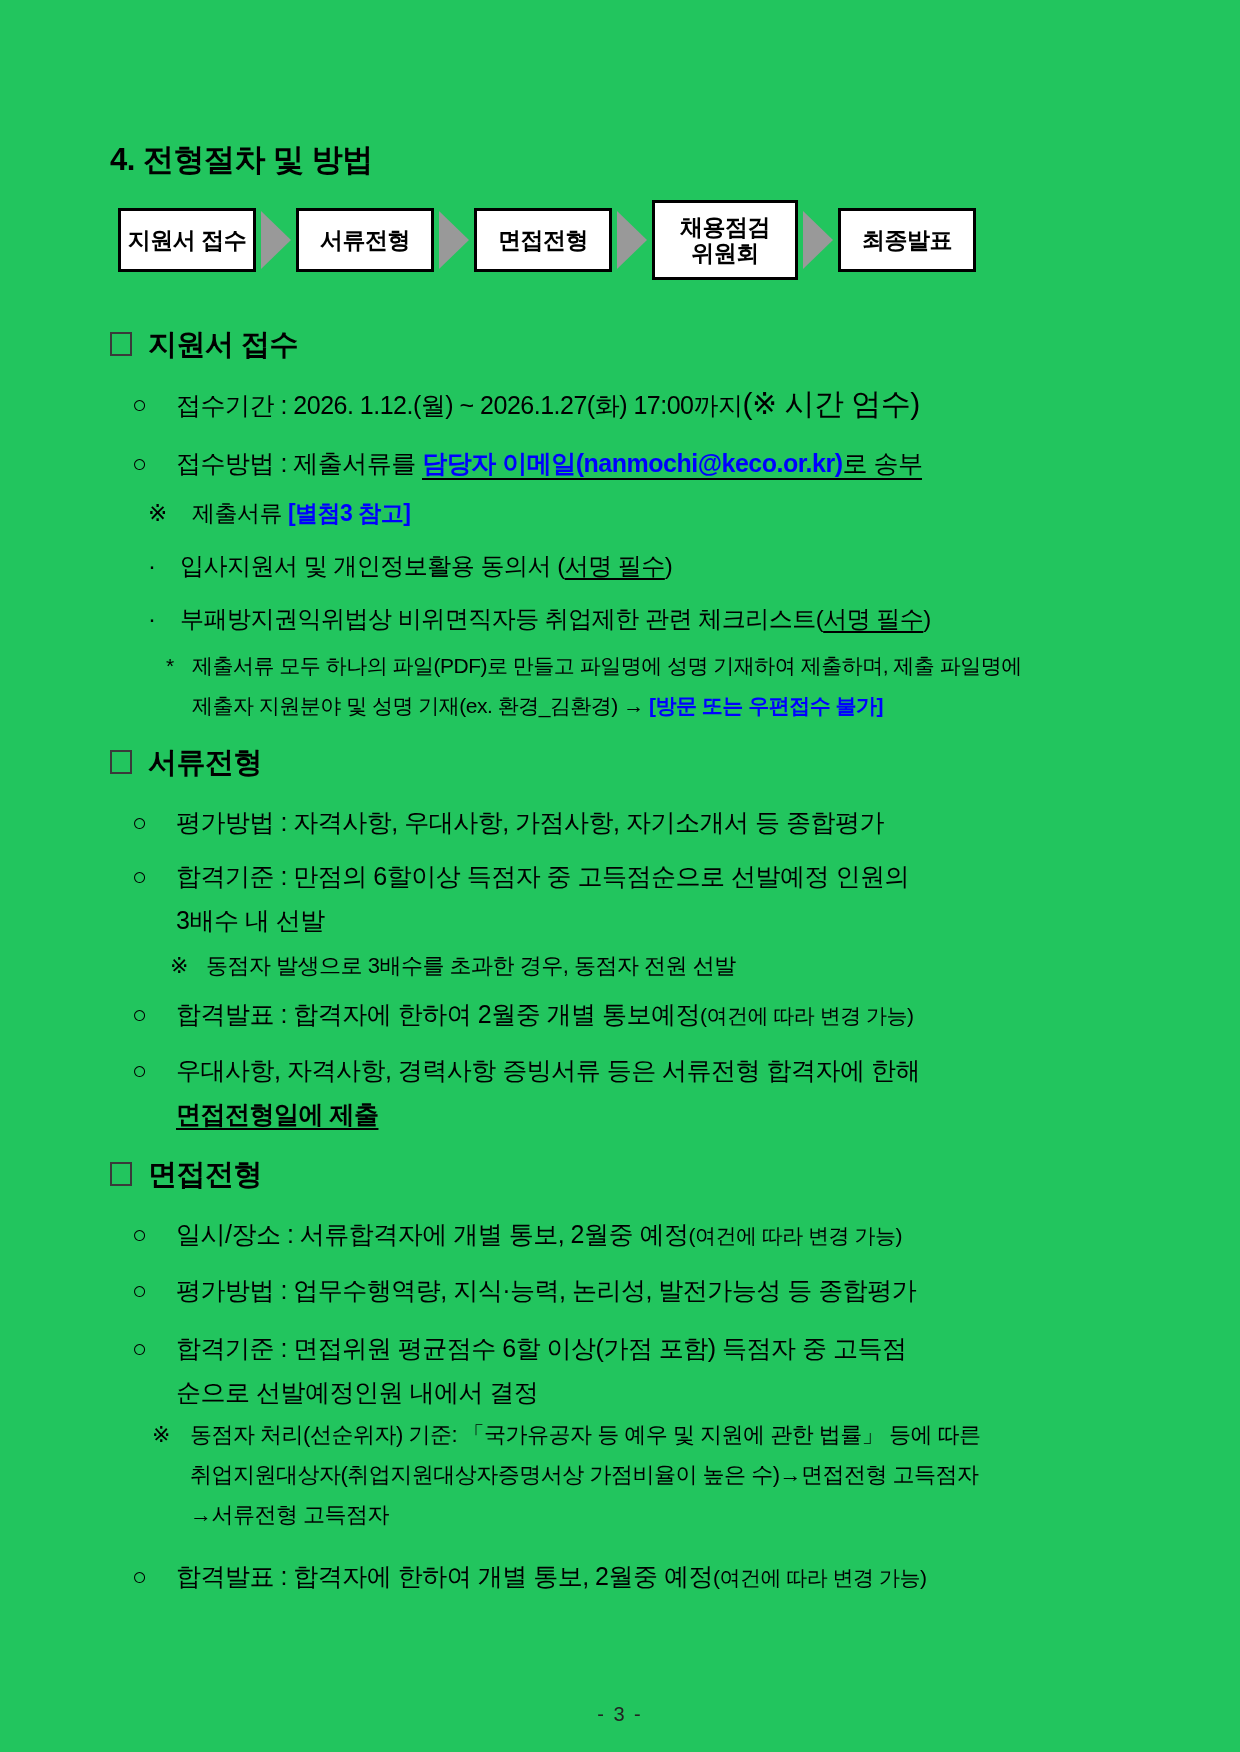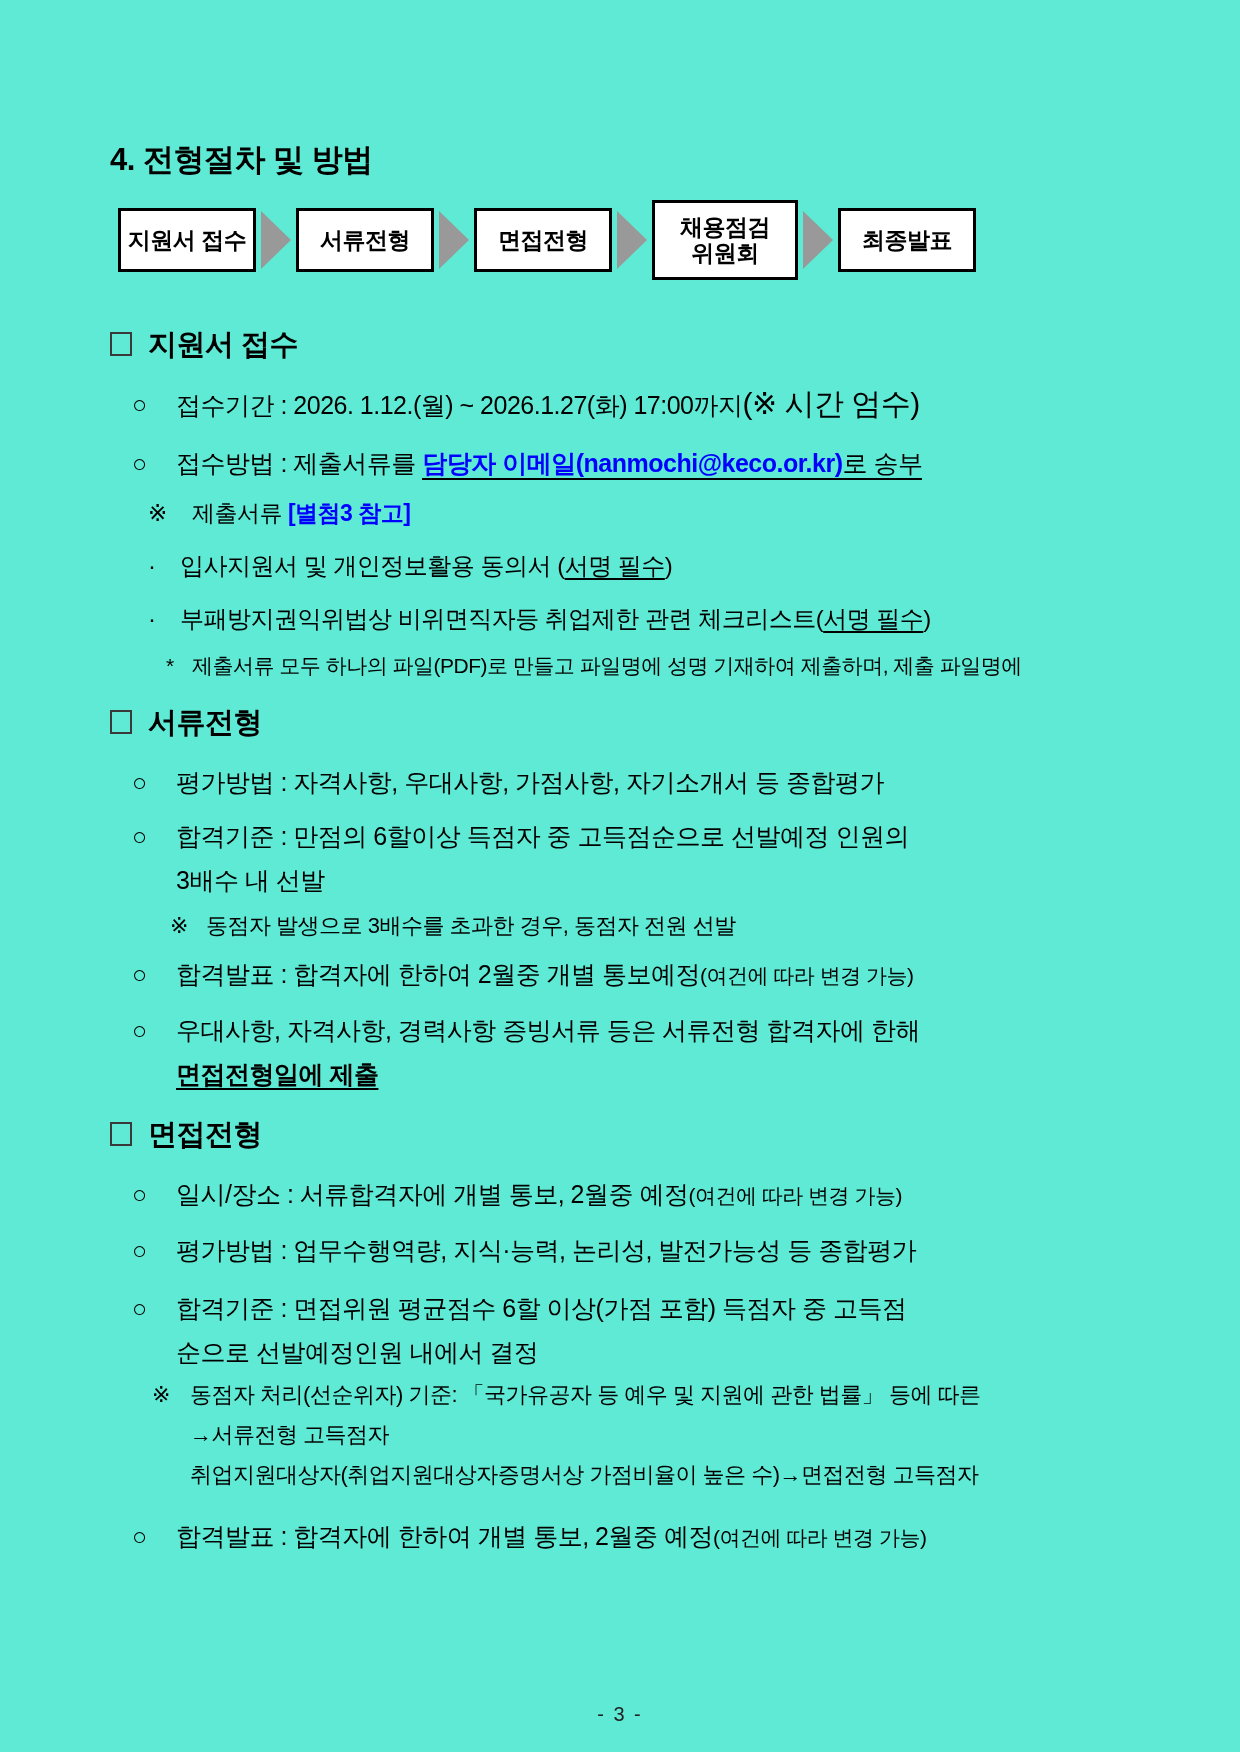--- a/index.html
+++ b/index.html
@@ -10,7 +10,7 @@
     width: 1240px;
     height: 1752px;
     margin: 0 auto;
-    background: #5eead4;
+    background: #22c55e;
     color: #000;
     overflow: hidden;
   }

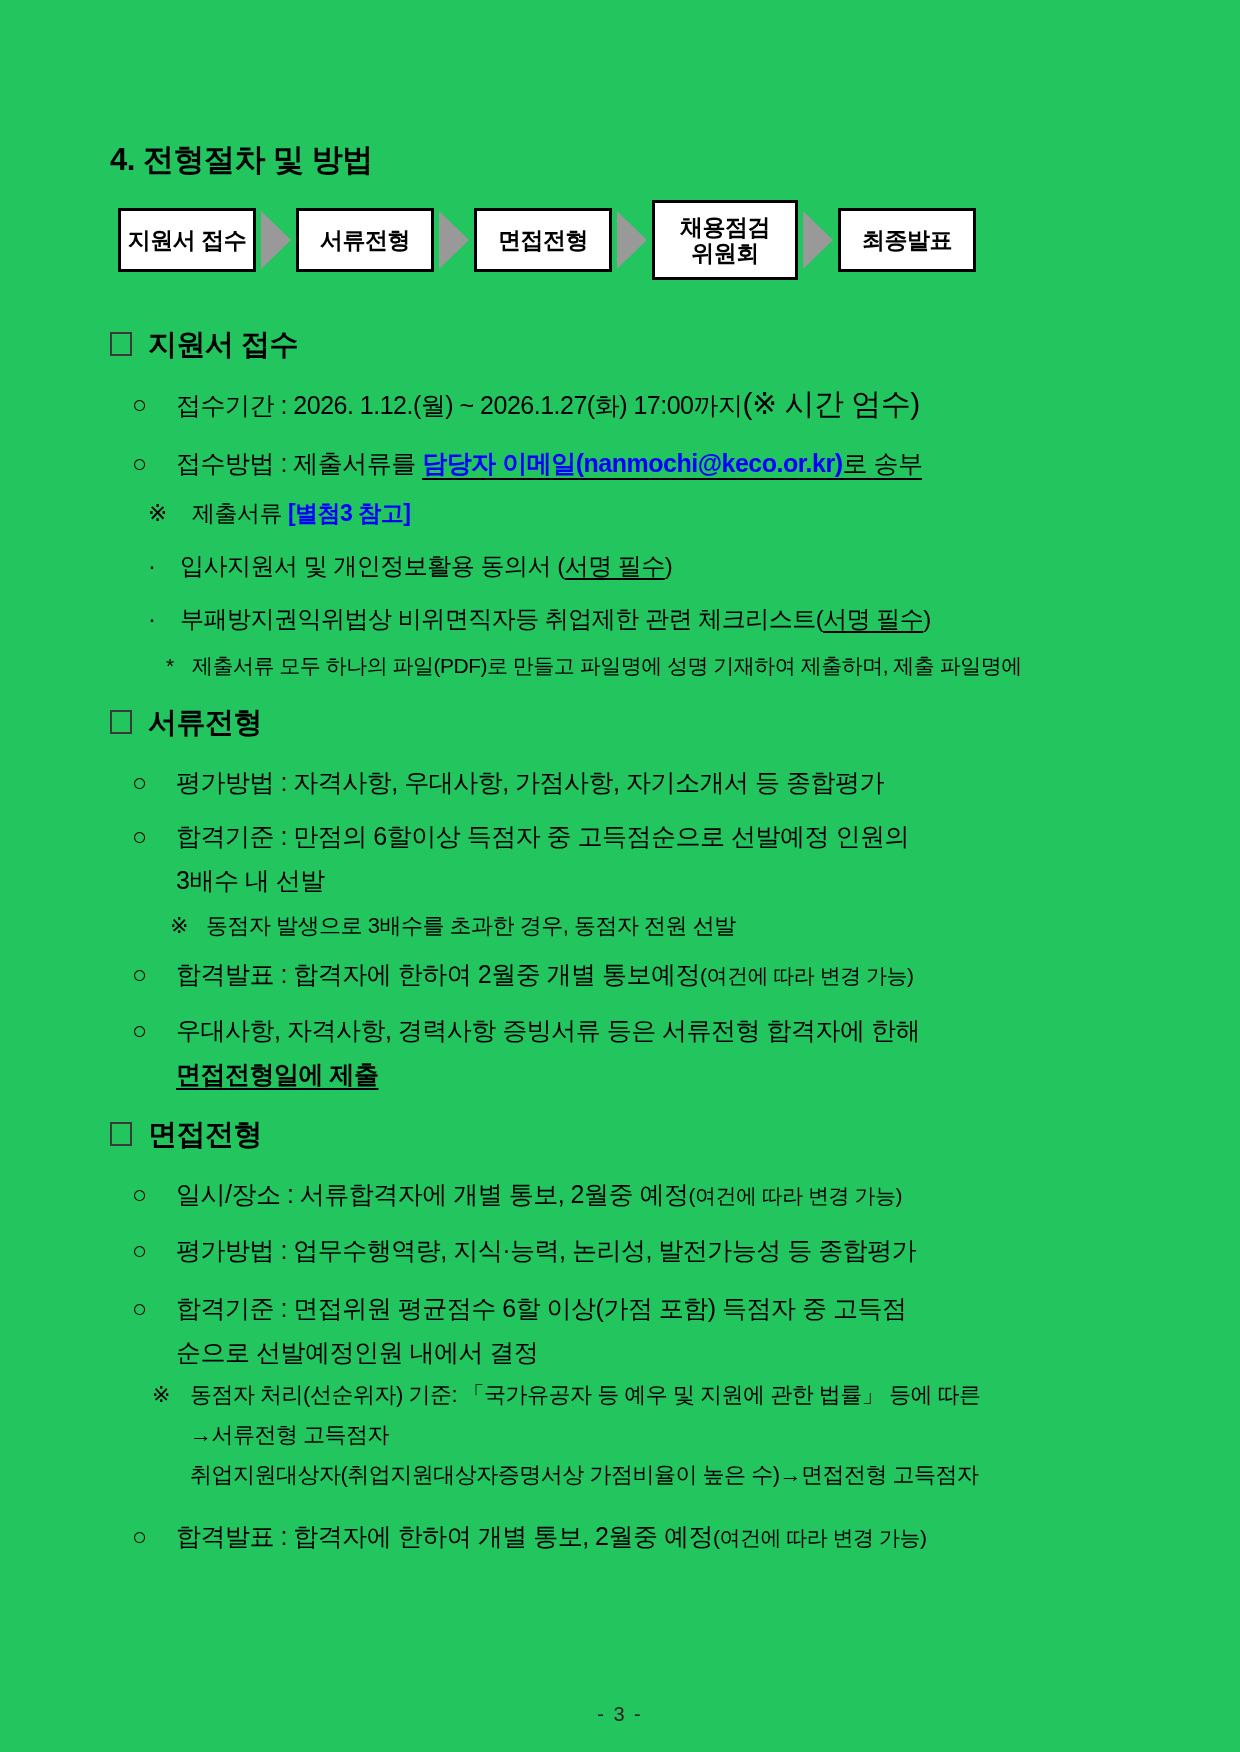--- a/index.html
+++ b/index.html
@@ -185,6 +185,9 @@
       <span class="marker">*</span>
       <div>제출서류 모두 하나의 파일(PDF)로 만들고 파일명에 성명 기재하여 제출하며, 제출 파일명에</div>
     </div>
+    <div class="star-cont" style="margin-top:12px;">
+      <span>제출자 지원분야 및 성명 기재(ex. 환경_김환경) → </span><span class="blue bold">[방문 또는 우편접수 불가]</span>
+    </div>
 
     <div class="section-heading" style="margin-top:24px;">
       <span class="square-bullet"></span>

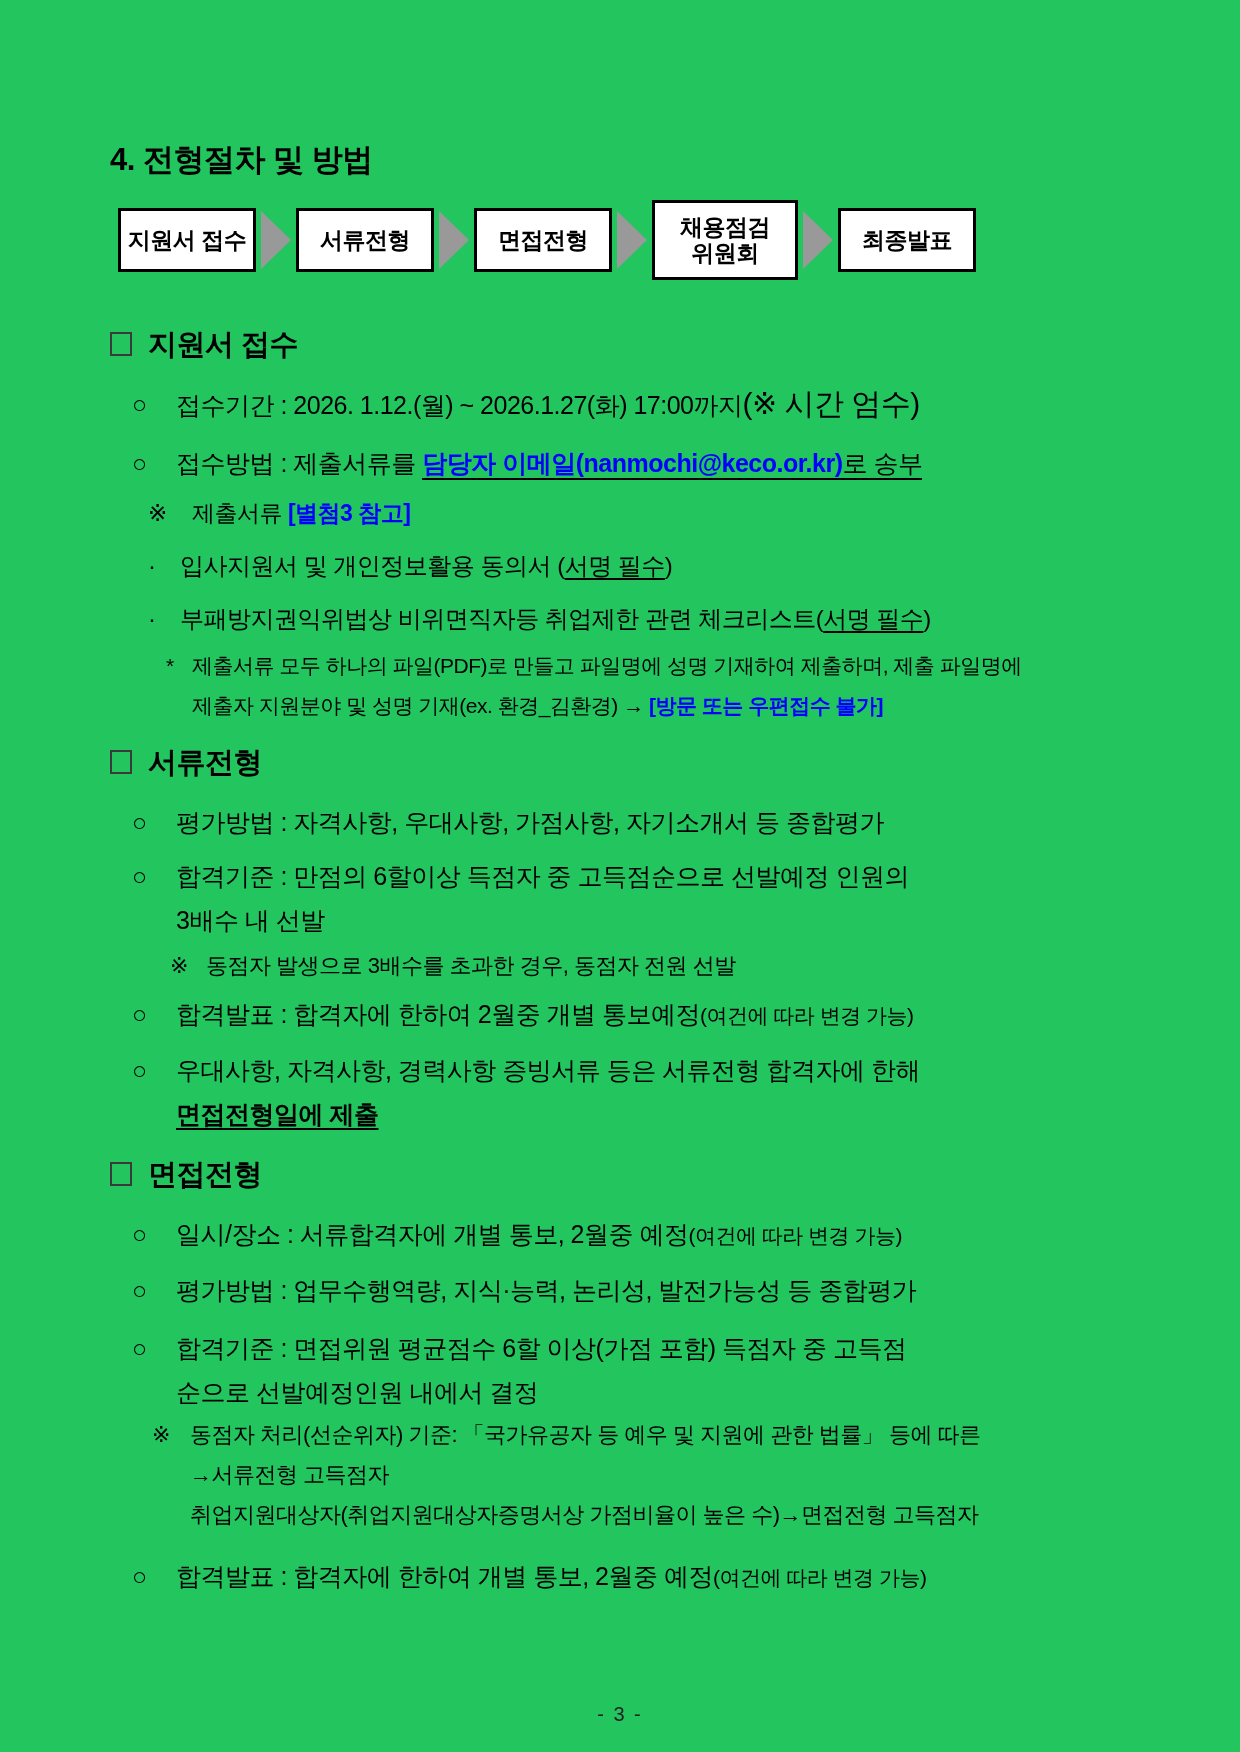--- a/index.html
+++ b/index.html
@@ -252,8 +252,8 @@
       <span class="marker">※</span>
       <div>동점자 처리(선순위자) 기준: 「국가유공자 등 예우 및 지원에 관한 법률」 등에 따른</div>
     </div>
+    <div class="sec-note2-cont" style="margin-top:10px;">취업지원대상자(취업지원대상자증명서상 가점비율이 높은 수)→면접전형 고득점자</div>
     <div class="sec-note2-cont" style="margin-top:10px;">→서류전형 고득점자</div>
-    <div class="sec-note2-cont" style="margin-top:10px;">취업지원대상자(취업지원대상자증명서상 가점비율이 높은 수)→면접전형 고득점자</div>
 
     <div class="row body-row" style="margin-top:30px;">
       <span class="marker">○</span>

